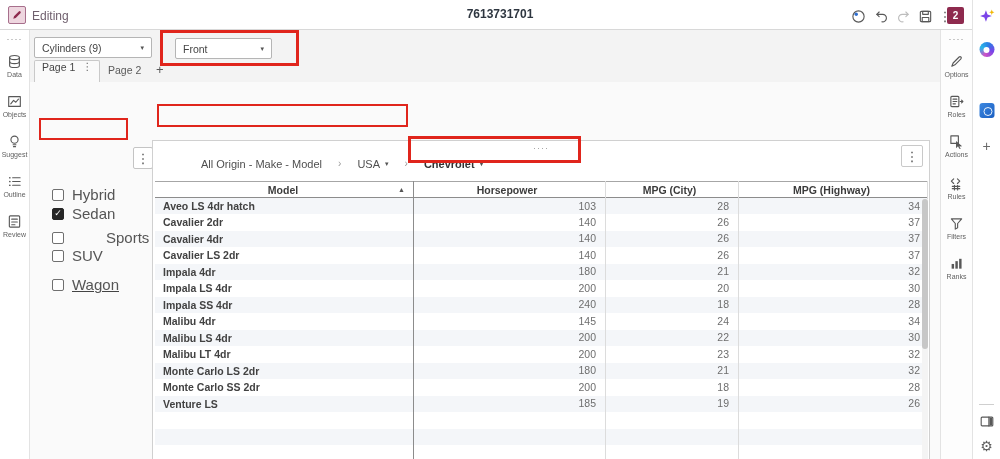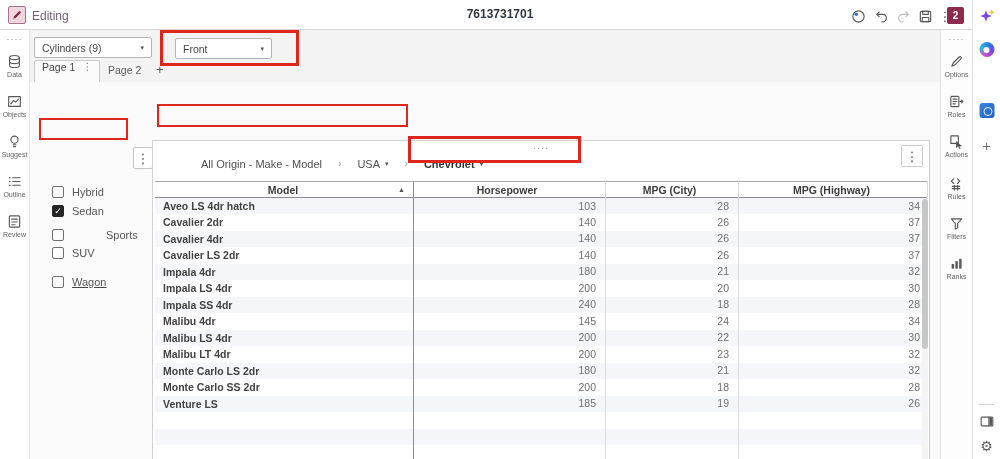--- a/index.html
+++ b/index.html
@@ -49,7 +49,7 @@
   .chk-row { position:absolute; left:0; display:flex; align-items:center; gap:8px; cursor:pointer; }
   .chk-box { width:12px; height:12px; border:1.5px solid #6f6f6f; border-radius:2px; background:#fff; flex:0 0 auto; display:flex; align-items:center; justify-content:center; }
   .chk-box.checked { background:#262626; border-color:#262626; color:#fff; font-size:9px; line-height:9px; }
-  .chk-label { font-size:11px; color:#555; }
+  .chk-label { font-size:15px; color:#555; }
   .obj-kebab { position:absolute; left:103px; top:65px; width:20px; height:22px; background:#fff; border:1px solid #c4c4c4; border-radius:2px; display:flex; align-items:center; justify-content:center; cursor:pointer; }
 
   

